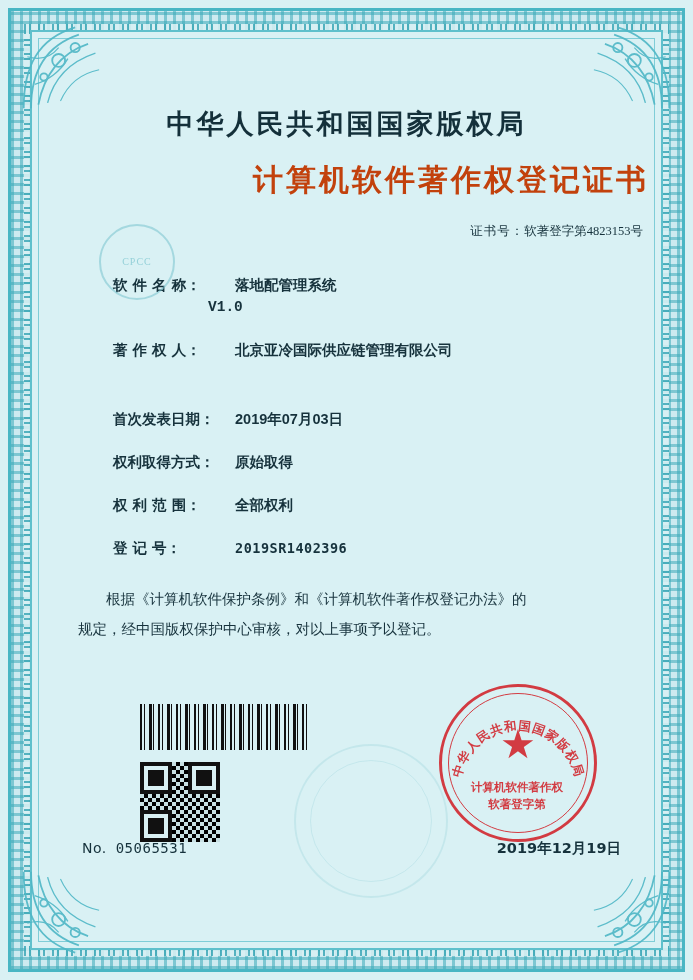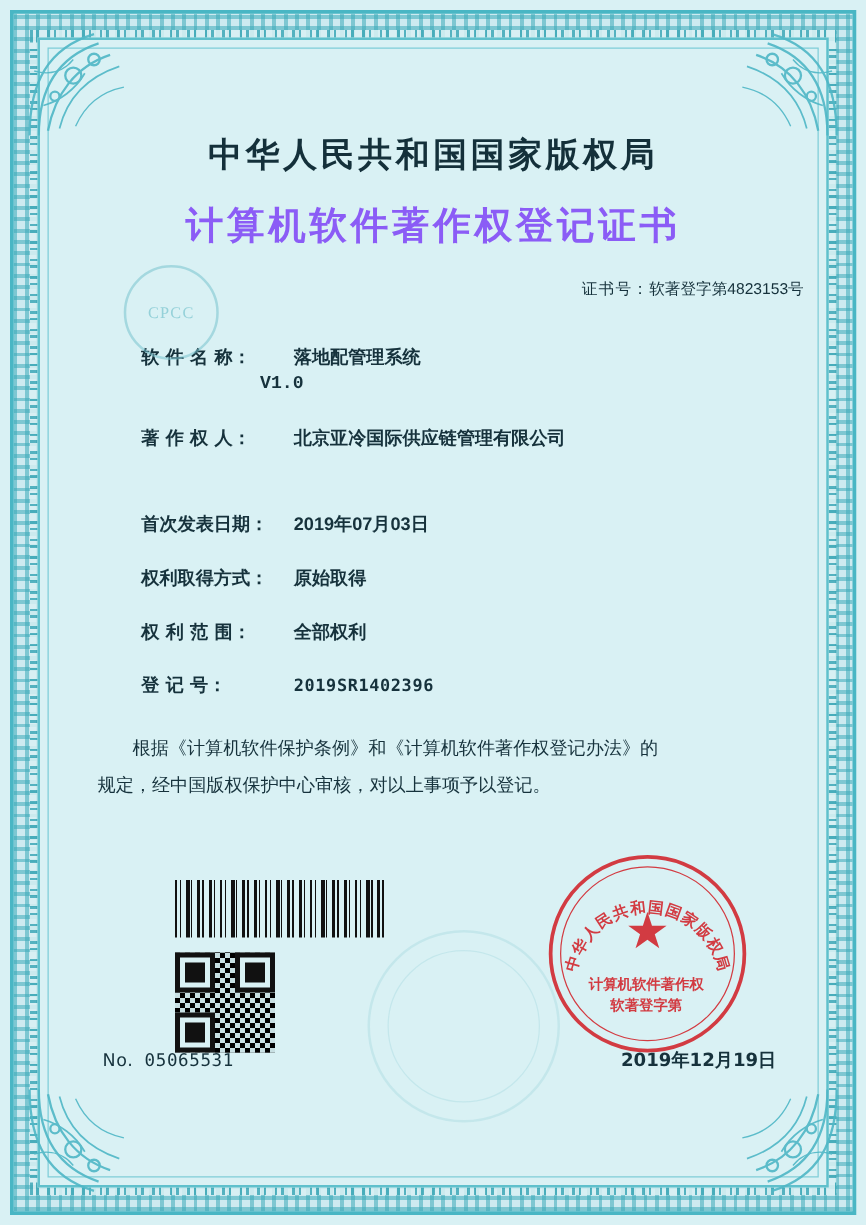--- a/index.html
+++ b/index.html
@@ -117,10 +117,10 @@
   }
   .title-sub {
     margin-top: 18px;
-    text-align: center;
+    text-align: right;
     font-size: 30px;
     letter-spacing: 3px;
-    color: #8b5cf6;
+    color: #c2410c;
     font-weight: bold;
     font-family: "DejaVu Serif", serif;
   }

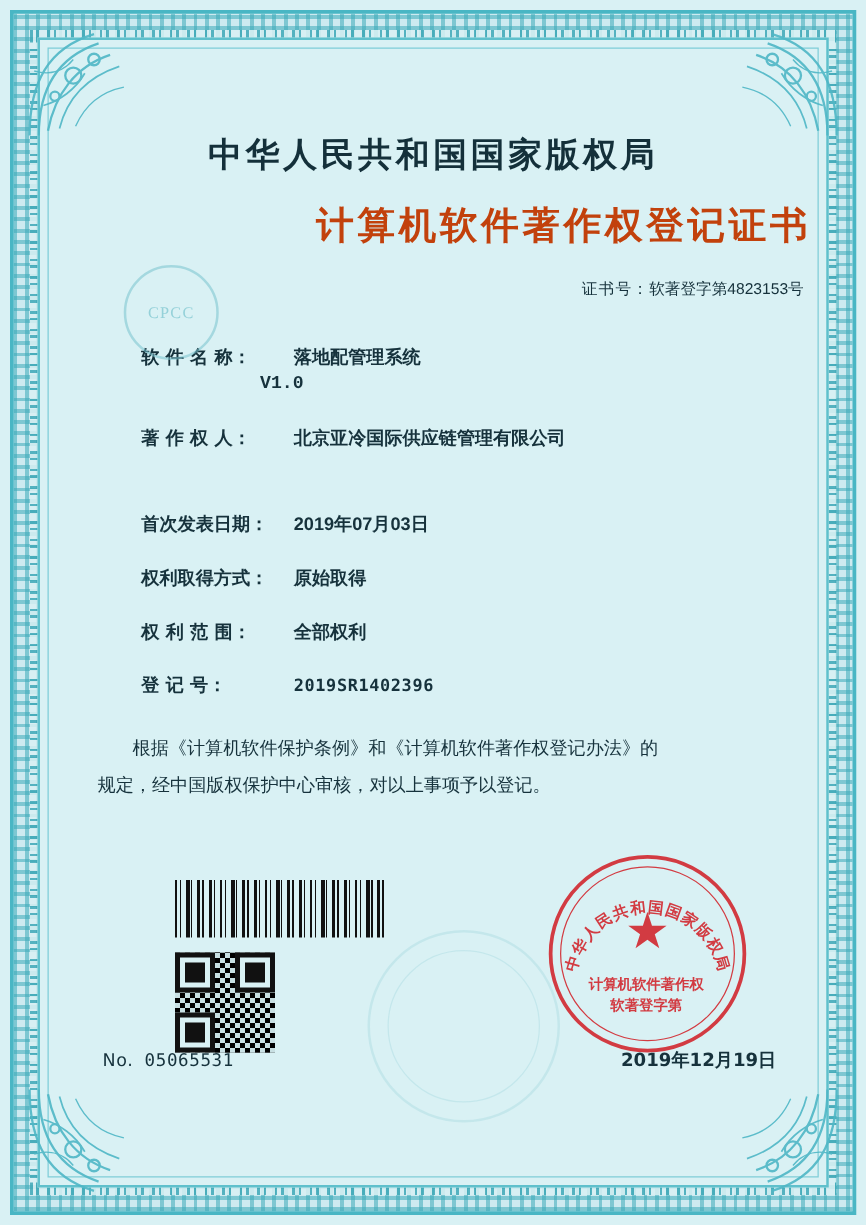--- a/index.html
+++ b/index.html
@@ -130,7 +130,7 @@
     padding-right: 6px;
     font-size: 12.5px;
     color: #16323c;
-    font-family: Liberation Sans, sans-serif;
+    font-family: Liberation Serif, serif;
   }
   .cert-no-line .lbl { letter-spacing: 1px; }
 

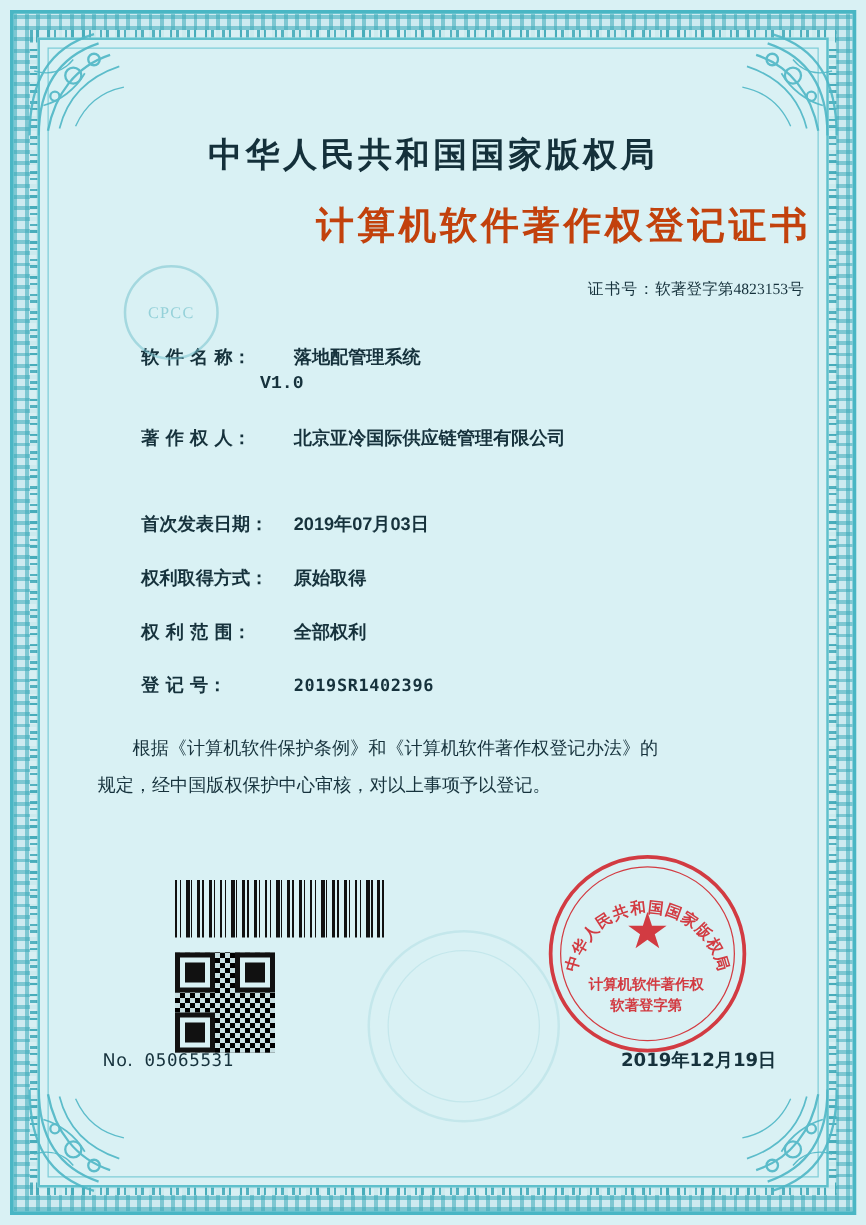--- a/index.html
+++ b/index.html
@@ -76,12 +76,12 @@
   
   .watermark {
     position: absolute;
-    left: 55px; top: 168px;
+    left: 55px; top: 180px;
     width: 72px; height: 72px;
     border: 2px solid rgba(120,195,205,0.55);
     border-radius: 50%;
     color: rgba(120,195,205,0.7);
-    font-size: 13px;
+    font-size: 10px;
     letter-spacing: 1px;
     display: flex;
     align-items: center;

